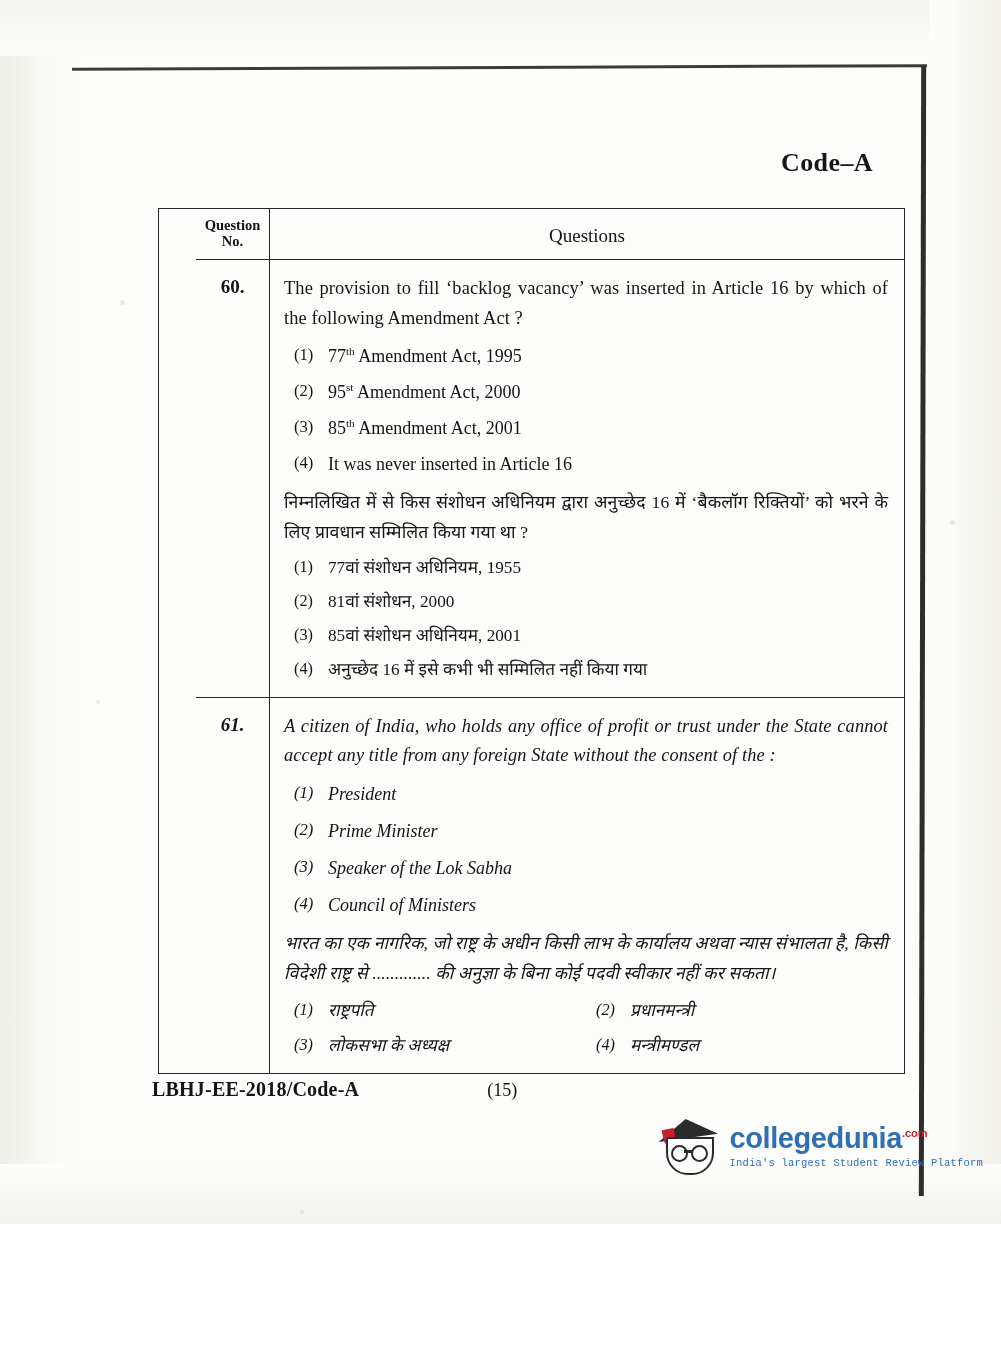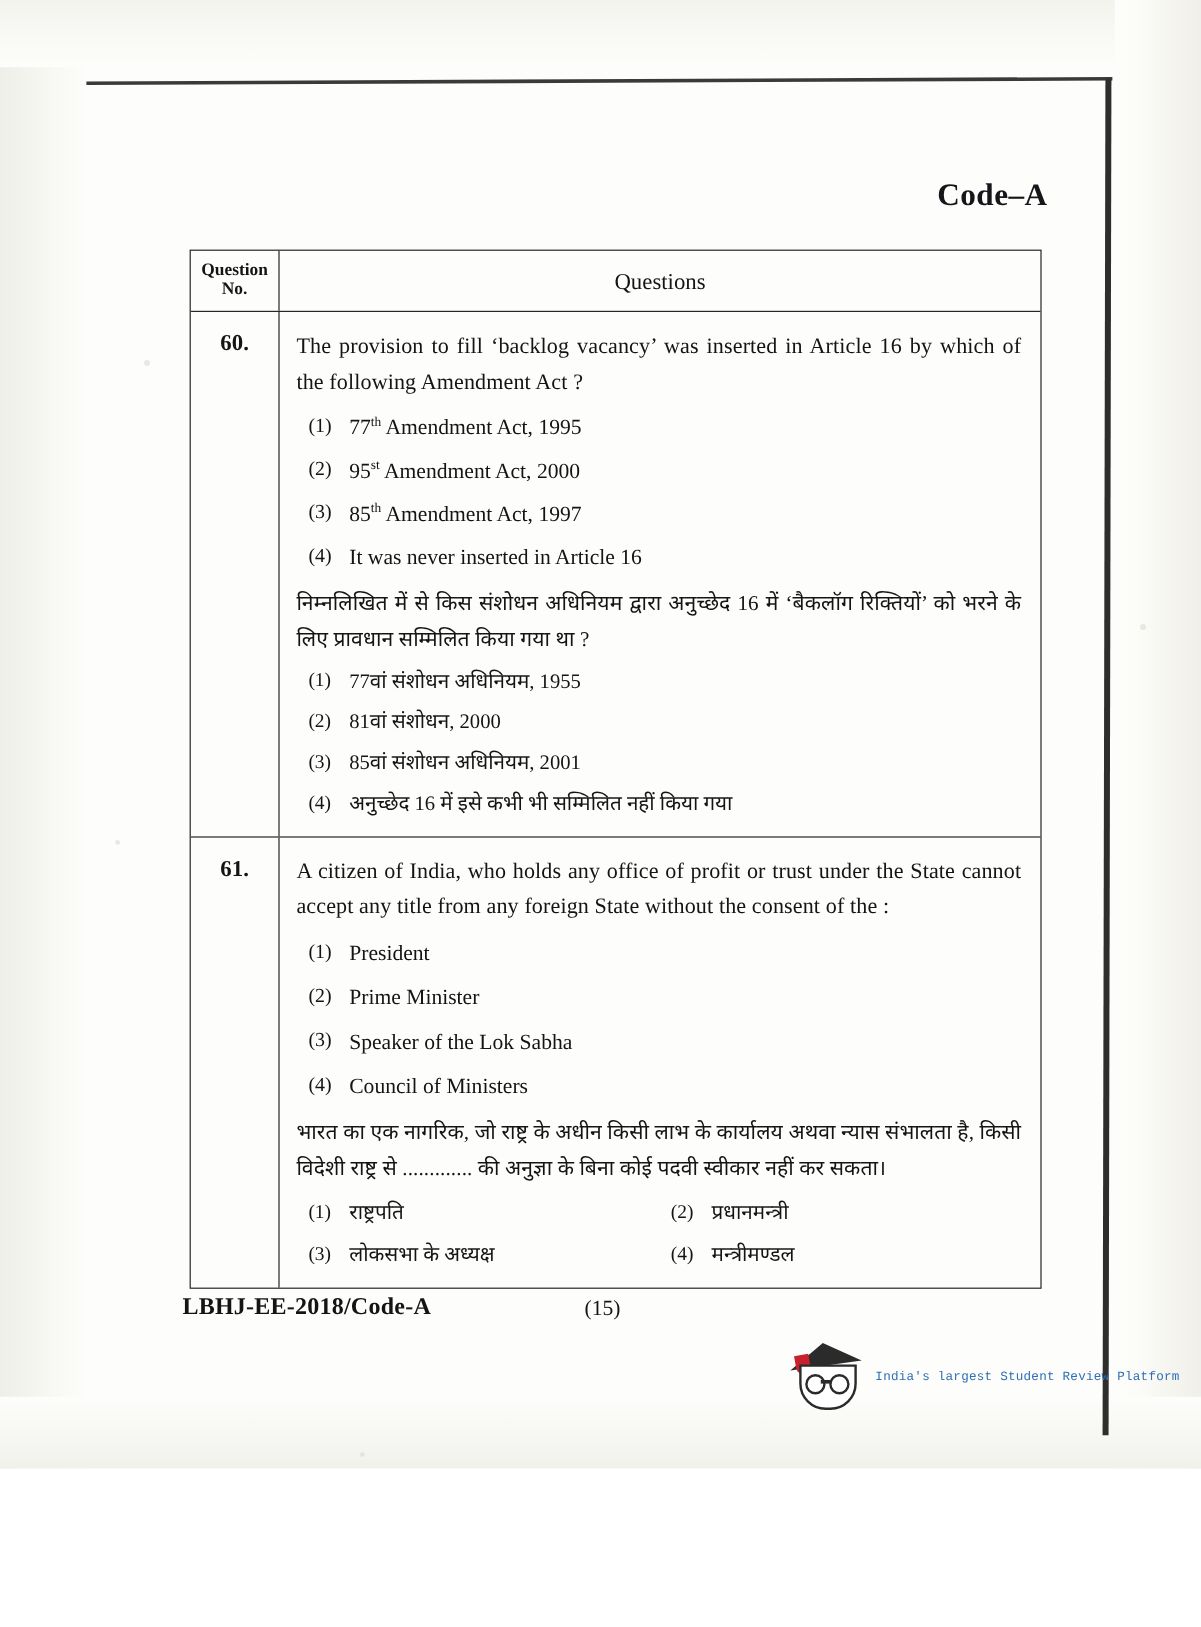--- a/index.html
+++ b/index.html
@@ -77,6 +77,7 @@
     width: 708px;
     border: 1.6px solid #262626;
     border-collapse: collapse;
+    padding-left: 37px;
   }
   .qtable .row {
     display: flex;

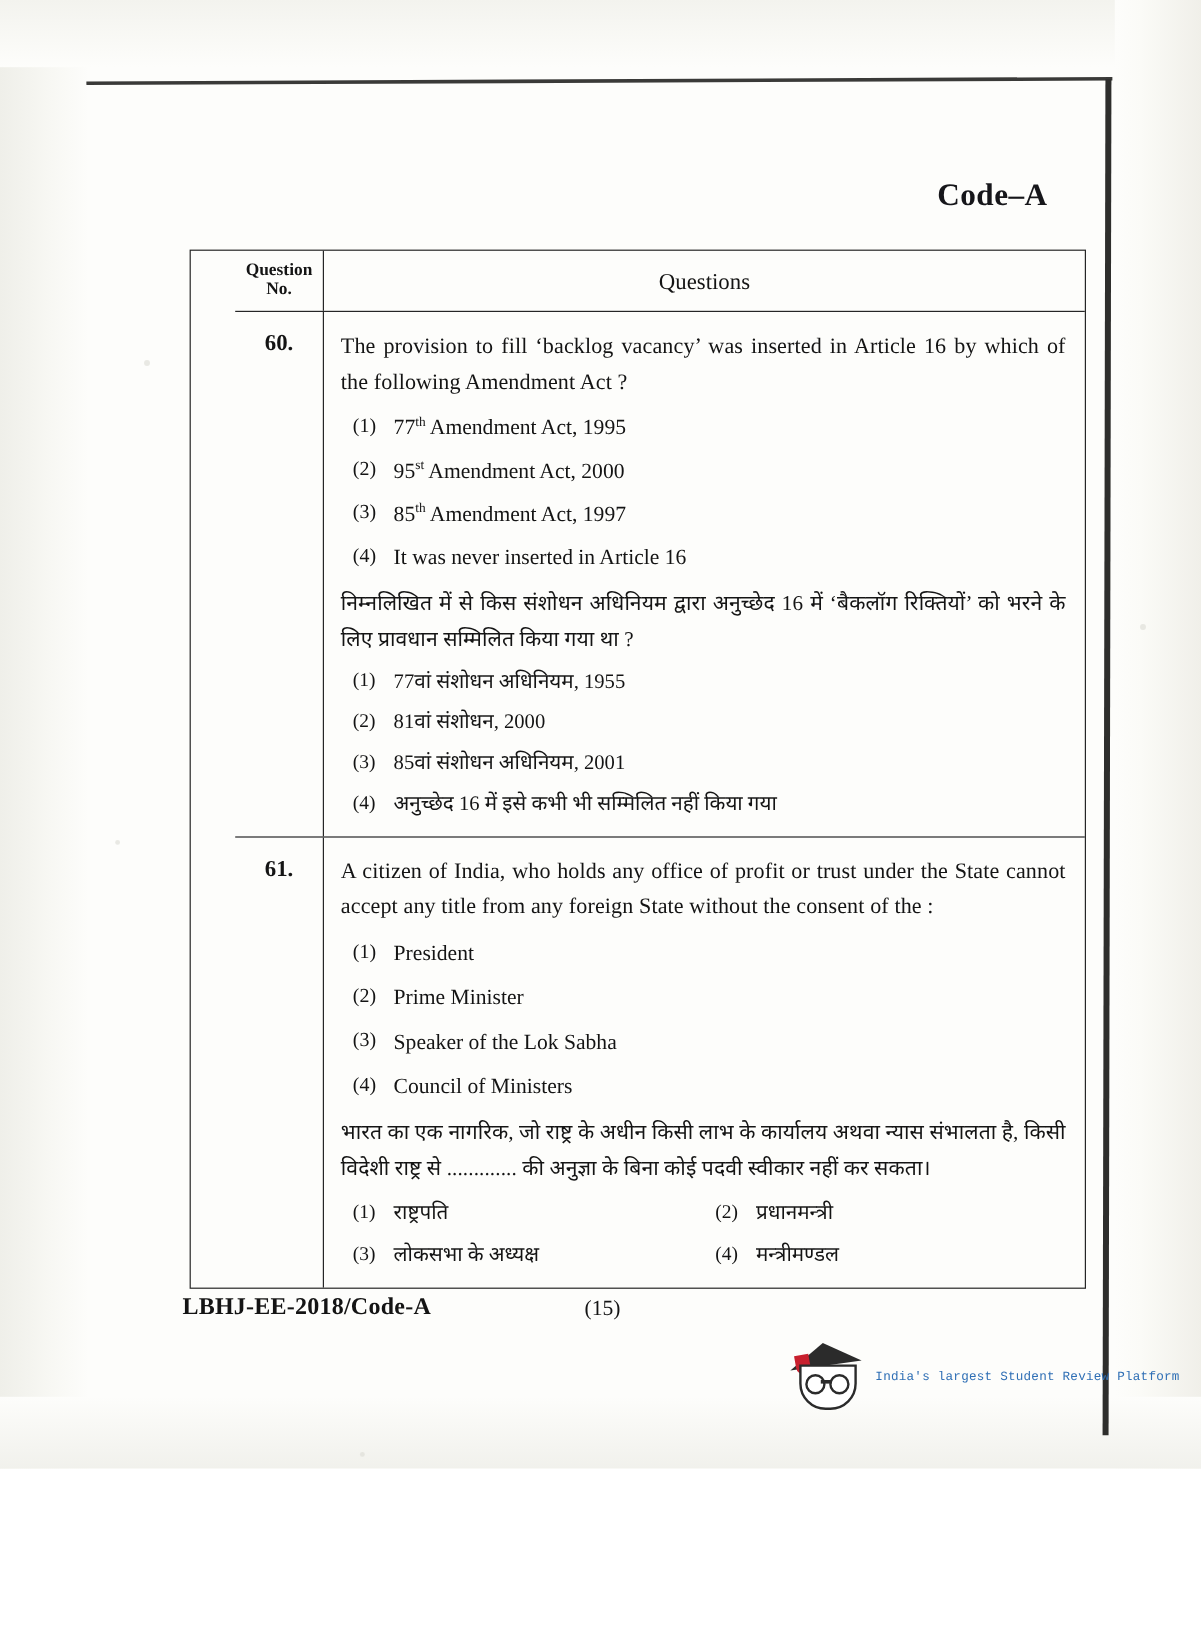--- a/index.html
+++ b/index.html
@@ -318,7 +318,7 @@
         </div>
         <div class="opt">
           <span class="on">(3)</span>
-          <span class="ot"><span>85</span><sup>th</sup><span> Amendment Act, 1997</span></span>
+          <span class="ot"><span>85</span><sup>th</sup><span> Amendment Act, 2001</span></span>
         </div>
         <div class="opt">
           <span class="on">(4)</span>

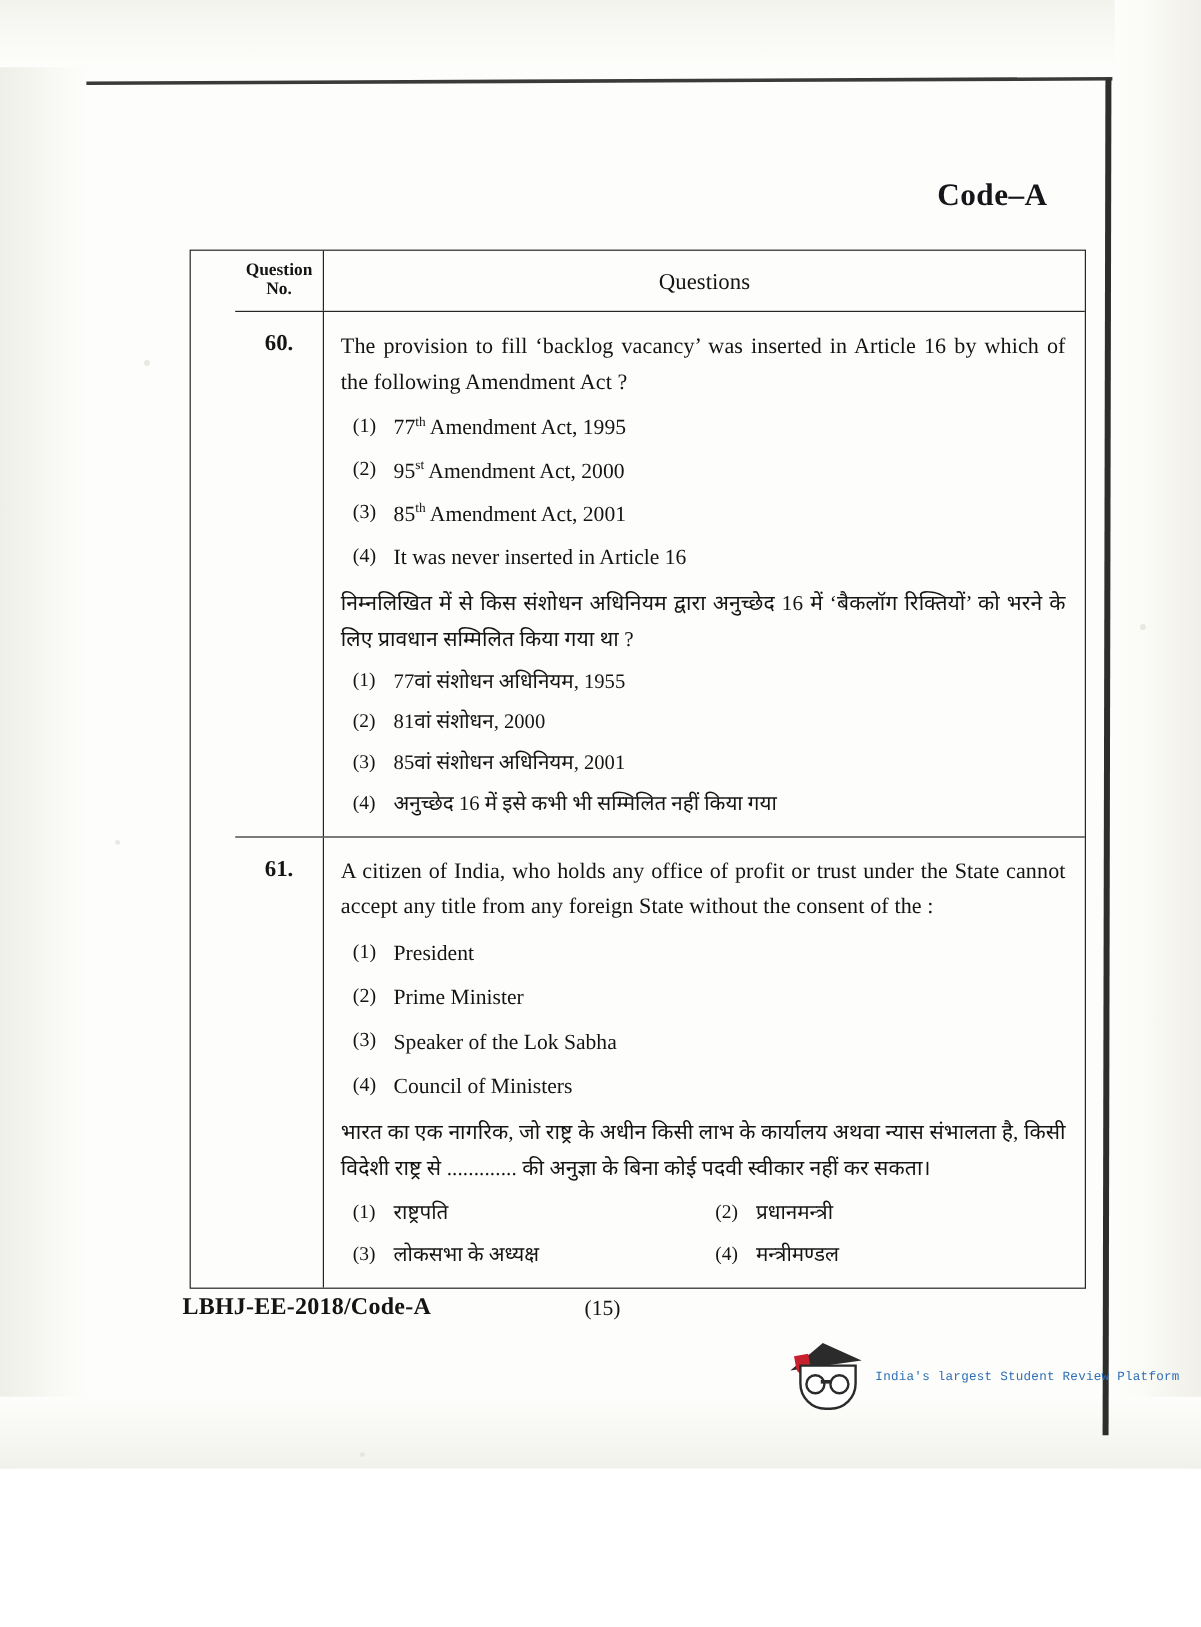--- a/index.html
+++ b/index.html
@@ -83,7 +83,7 @@
     display: flex;
     border-bottom: 1.6px solid #262626;
   }
-  .qtable .row:last-child { border-bottom: none; }
+  .qtable .row:last-child { border-bottom: none; font-style: italic; }
   .col-no {
     width: 74px;
     flex: none;

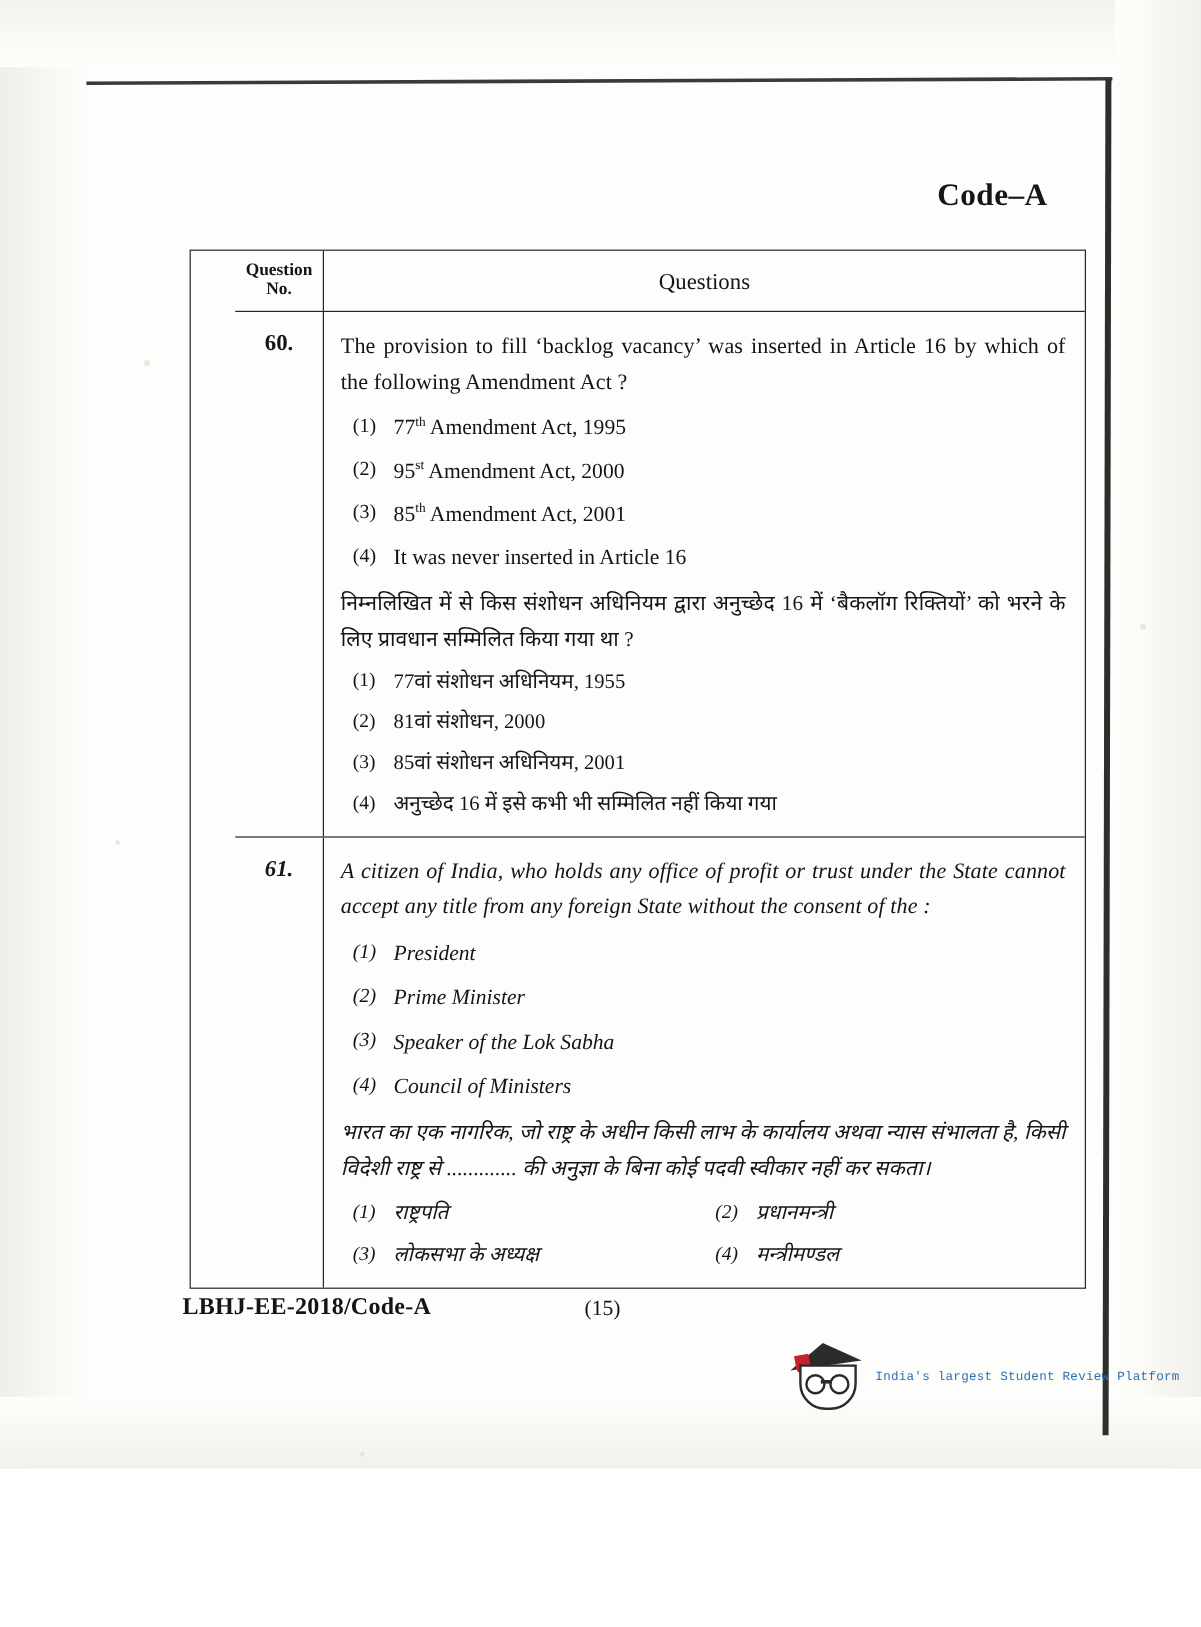--- a/index.html
+++ b/index.html
@@ -412,6 +412,7 @@
       <div class="bridge"></div>
     </div>
     <div class="cd-text">
+      <div class="cd-name"><span>collegedunia</span><span class="com">.com</span></div>
       <div class="cd-tag">India's largest Student Review Platform</div>
     </div>
   </div>

